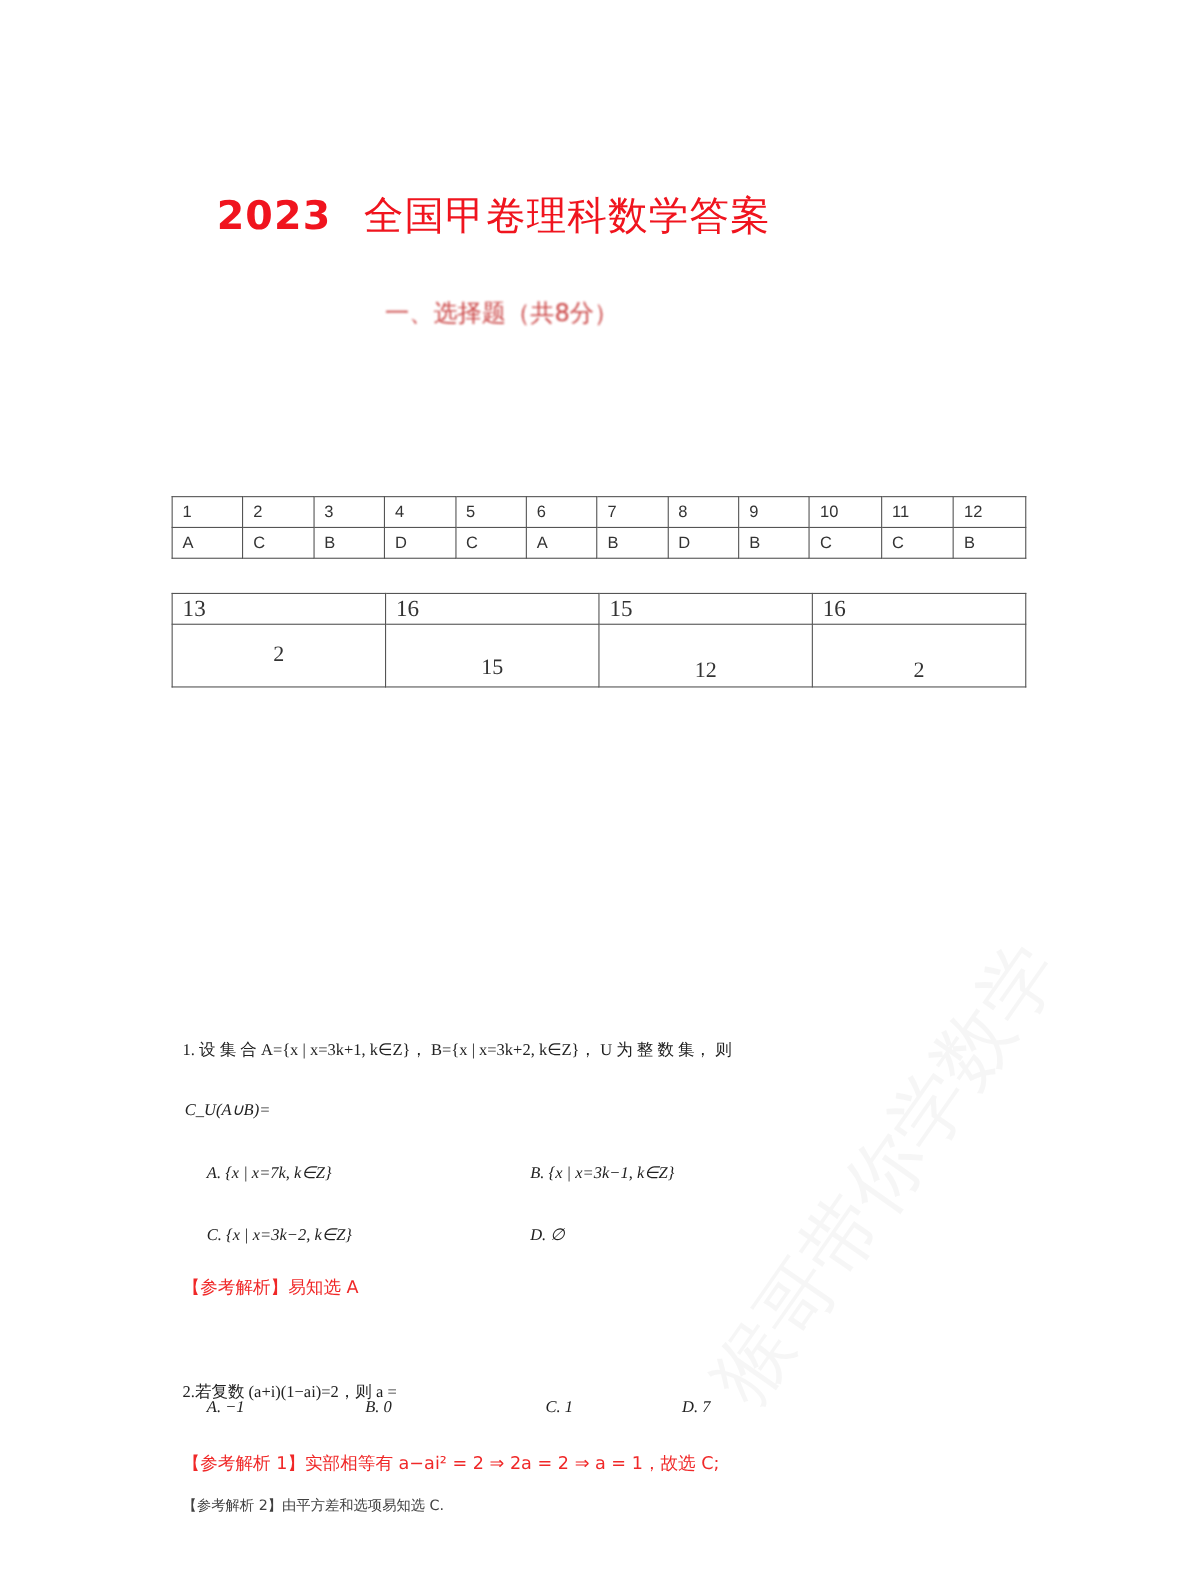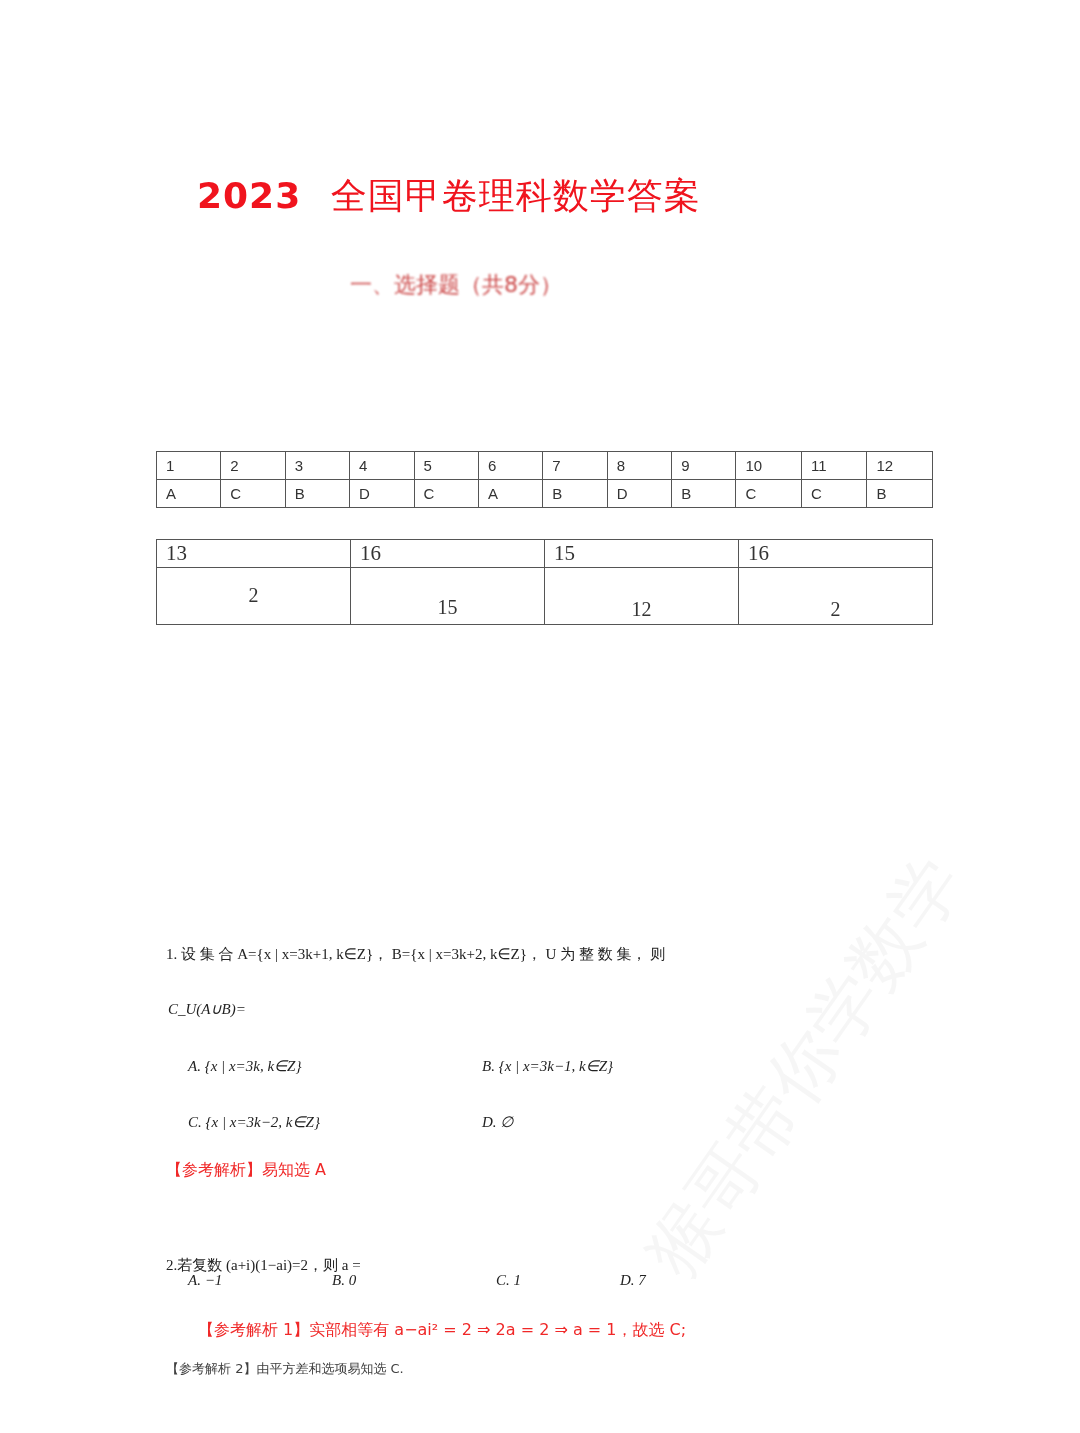--- a/index.html
+++ b/index.html
@@ -98,7 +98,7 @@
 
 <div class="abs q" style="left:166px;top:945px;">1. 设 集 合 A={x | x=3k+1, k∈Z}， B={x | x=3k+2, k∈Z}， U 为 整 数 集， 则</div>
 <div class="abs q" style="left:168px;top:1000px;font-style:italic;">C_U(A∪B)=</div>
-<div class="abs q" style="left:188px;top:1057px;font-style:italic;">A. {x | x=3k, k∈Z}</div>
+<div class="abs q" style="left:188px;top:1057px;font-style:italic;">A. {x | x=7k, k∈Z}</div>
 <div class="abs q" style="left:482px;top:1057px;font-style:italic;">B. {x | x=3k−1, k∈Z}</div>
 <div class="abs q" style="left:188px;top:1113px;font-style:italic;">C. {x | x=3k−2, k∈Z}</div>
 <div class="abs q" style="left:482px;top:1113px;font-style:italic;">D. ∅</div>

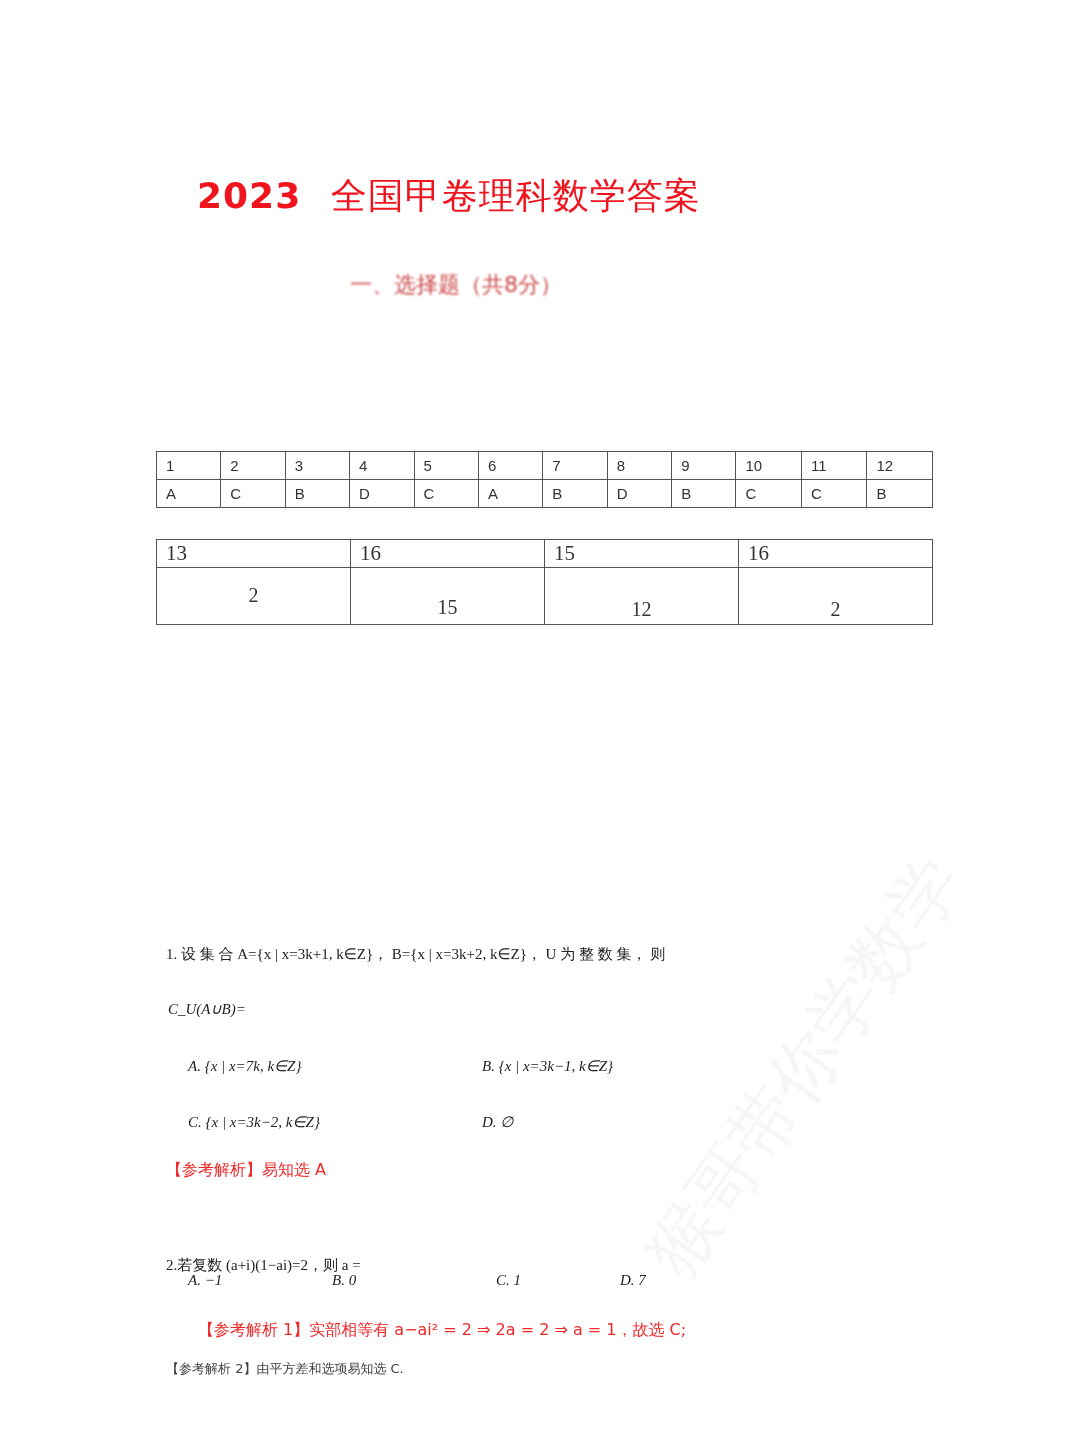--- a/index.html
+++ b/index.html
@@ -111,7 +111,7 @@
 <div class="abs q" style="left:332px;top:1272px;font-style:italic;">B. 0</div>
 <div class="abs q" style="left:496px;top:1272px;font-style:italic;">C. 1</div>
 <div class="abs q" style="left:620px;top:1272px;font-style:italic;">D. 7</div>
-<div class="abs red" style="left:166px;top:1320px;margin-left:32px;">
+<div class="abs red" style="left:166px;top:1320px;">
   <span>【参考解析 1】</span><span>实部相等有 a−ai² = 2 ⇒ 2a = 2 ⇒ a = 1，故选 C;</span>
 </div>
 <div class="abs blue" style="left:166px;top:1360px;">

